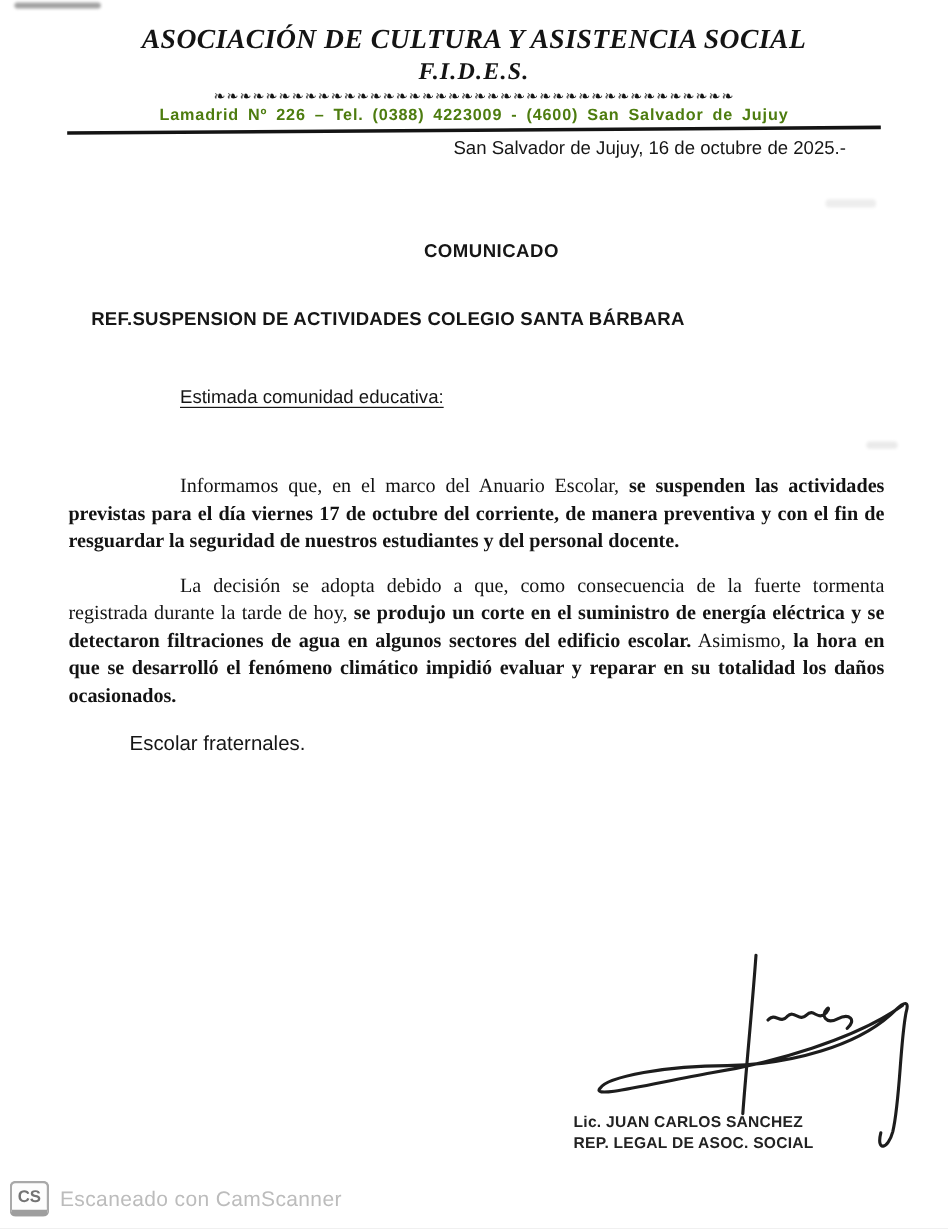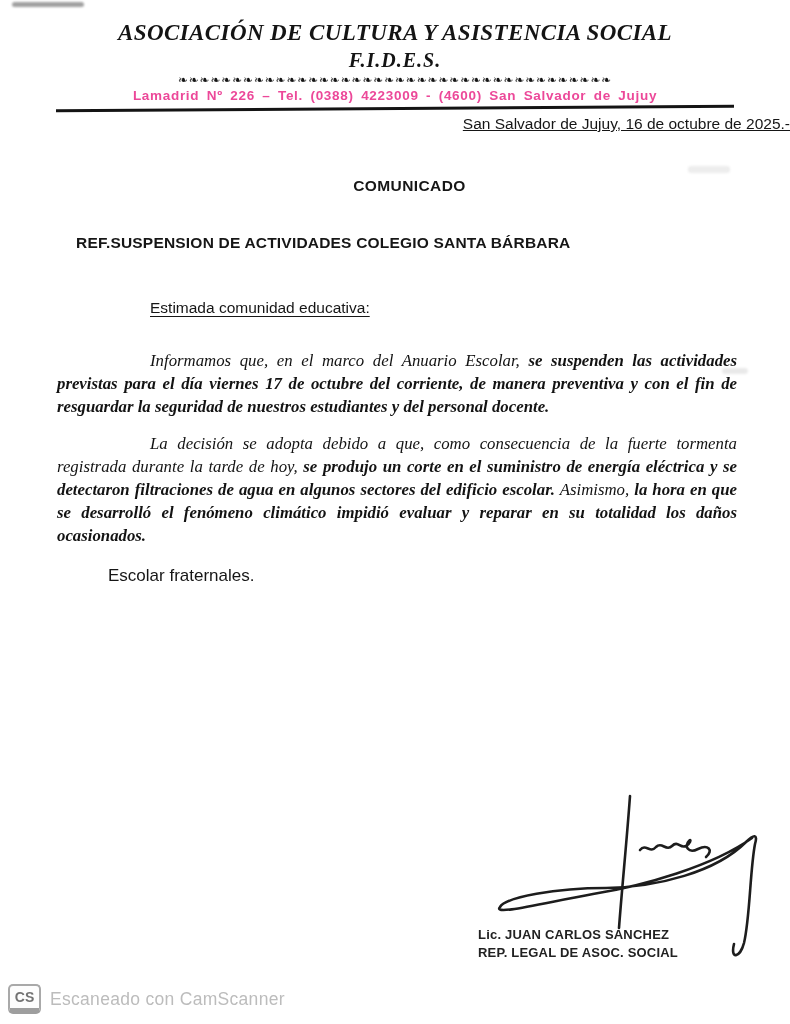--- a/index.html
+++ b/index.html
@@ -19,7 +19,7 @@
   .org-line1{font-weight:bold;font-style:italic;font-size:23px;letter-spacing:.4px;color:#141414;}
   .org-line2{font-weight:bold;font-style:italic;font-size:20px;margin-top:3px;letter-spacing:1px;color:#141414;}
   .ornament-row{font-family:"DejaVu Sans",sans-serif;font-size:12px;letter-spacing:.8px;margin-top:2px;color:#151515;line-height:12px;}
-  .address-line{font-family:"Liberation Sans",sans-serif;font-weight:bold;font-size:13.5px;letter-spacing:.7px;word-spacing:3px;margin-top:2px;color:#ec4899;}
+  .address-line{font-family:"Liberation Sans",sans-serif;font-weight:bold;font-size:13.5px;letter-spacing:.7px;word-spacing:3px;margin-top:2px;color:#4d7c0f;}
   .head-rule{width:678px;margin:4px auto 0;border:0;border-top:3.5px solid #141414;transform:rotate(-.4deg);}
 
   .dateline{font-family:"Liberation Sans",sans-serif;font-size:15.5px;text-align:right;margin-top:5px;color:#161616;text-decoration:underline;}

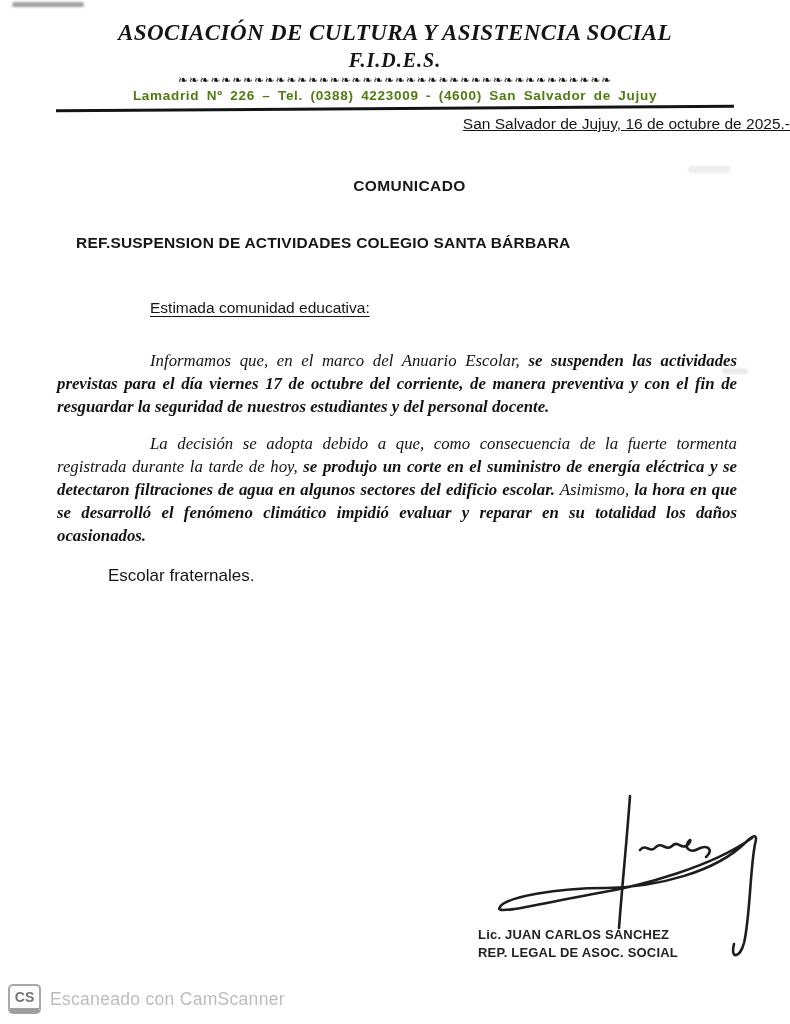--- a/index.html
+++ b/index.html
@@ -22,7 +22,7 @@
   .address-line{font-family:"Liberation Sans",sans-serif;font-weight:bold;font-size:13.5px;letter-spacing:.7px;word-spacing:3px;margin-top:2px;color:#4d7c0f;}
   .head-rule{width:678px;margin:4px auto 0;border:0;border-top:3.5px solid #141414;transform:rotate(-.4deg);}
 
-  .dateline{font-family:"Liberation Sans",sans-serif;font-size:15.5px;text-align:right;margin-top:5px;color:#161616;text-decoration:underline;}
+  .dateline{font-family:"Liberation Sans",sans-serif;font-size:15.5px;text-align:right;padding-right:85px;margin-top:5px;color:#161616;}
 
   .doc-heading{font-family:"Liberation Sans",sans-serif;font-weight:bold;font-size:15.5px;text-align:center;padding-left:29px;margin-top:44px;letter-spacing:.4px;color:#161616;}
   .doc-reference{font-family:"Liberation Sans",sans-serif;font-weight:bold;font-size:15.5px;margin:39px 0 0 76px;letter-spacing:.2px;color:#161616;}

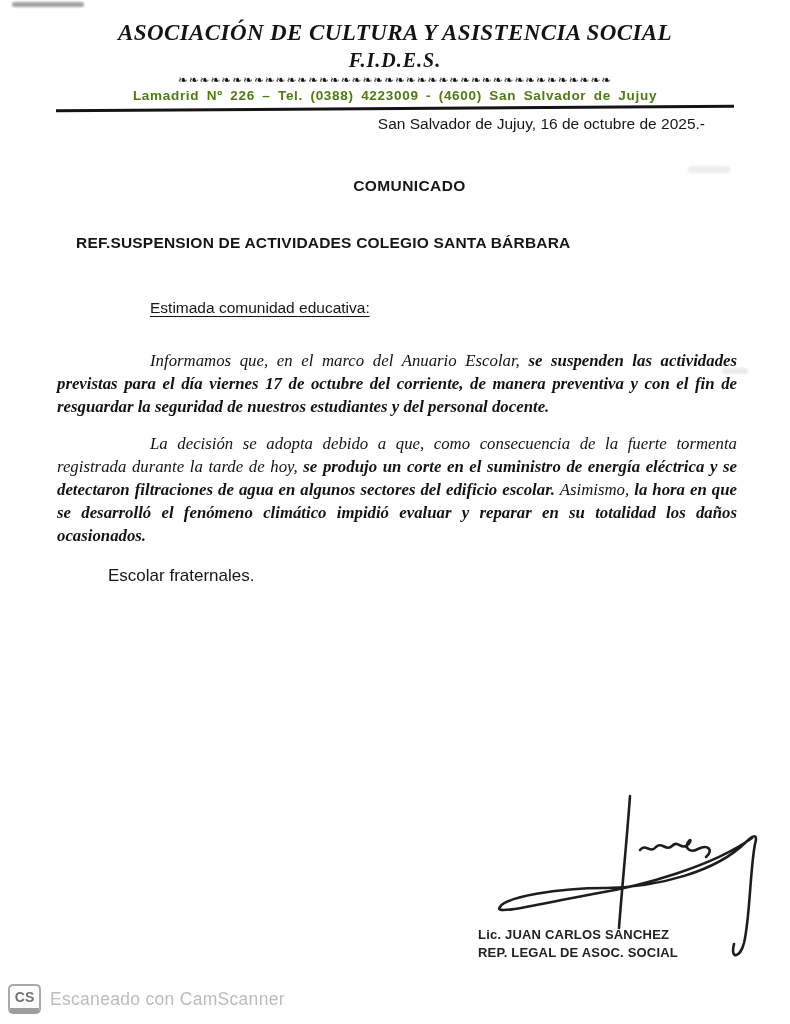--- a/index.html
+++ b/index.html
@@ -24,7 +24,7 @@
 
   .dateline{font-family:"Liberation Sans",sans-serif;font-size:15.5px;text-align:right;padding-right:85px;margin-top:5px;color:#161616;}
 
-  .doc-heading{font-family:"Liberation Sans",sans-serif;font-weight:bold;font-size:15.5px;text-align:center;padding-left:29px;margin-top:44px;letter-spacing:.4px;color:#161616;}
+  .doc-heading{font-family:"Liberation Sans",sans-serif;font-weight:bold;font-size:15.5px;text-align:center;padding-left:29px;margin-top:68px;letter-spacing:.4px;color:#161616;}
   .doc-reference{font-family:"Liberation Sans",sans-serif;font-weight:bold;font-size:15.5px;margin:39px 0 0 76px;letter-spacing:.2px;color:#161616;}
   .salutation{font-family:"Liberation Sans",sans-serif;font-size:15.5px;margin:47px 0 0 150px;text-decoration:underline;text-underline-offset:3px;color:#161616;}
 

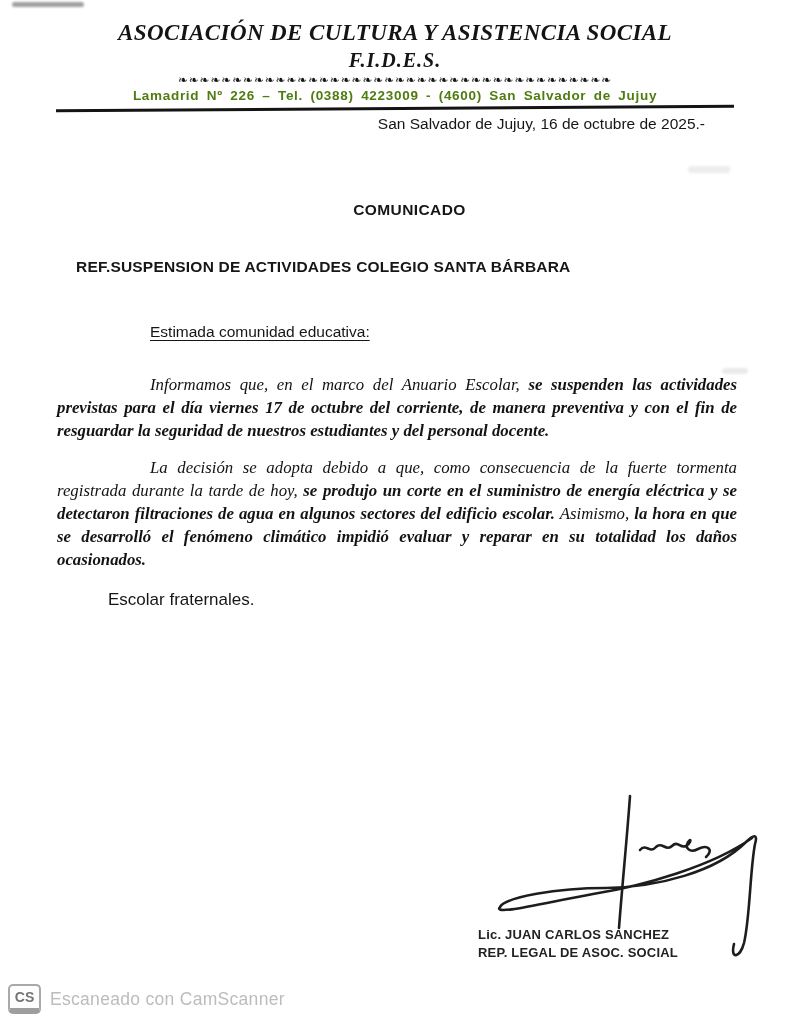--- a/index.html
+++ b/index.html
@@ -28,7 +28,7 @@
   .doc-reference{font-family:"Liberation Sans",sans-serif;font-weight:bold;font-size:15.5px;margin:39px 0 0 76px;letter-spacing:.2px;color:#161616;}
   .salutation{font-family:"Liberation Sans",sans-serif;font-size:15.5px;margin:47px 0 0 150px;text-decoration:underline;text-underline-offset:3px;color:#161616;}
 
-  .letter-body{margin-top:32px;font-style:italic;}
+  .letter-body{margin-top:52px;}
   .para{font-size:16.8px;line-height:23px;text-align:justify;margin:0 53px 14px 57px;text-indent:93px;color:#131313;}
   .para .b{font-weight:bold;}
 

